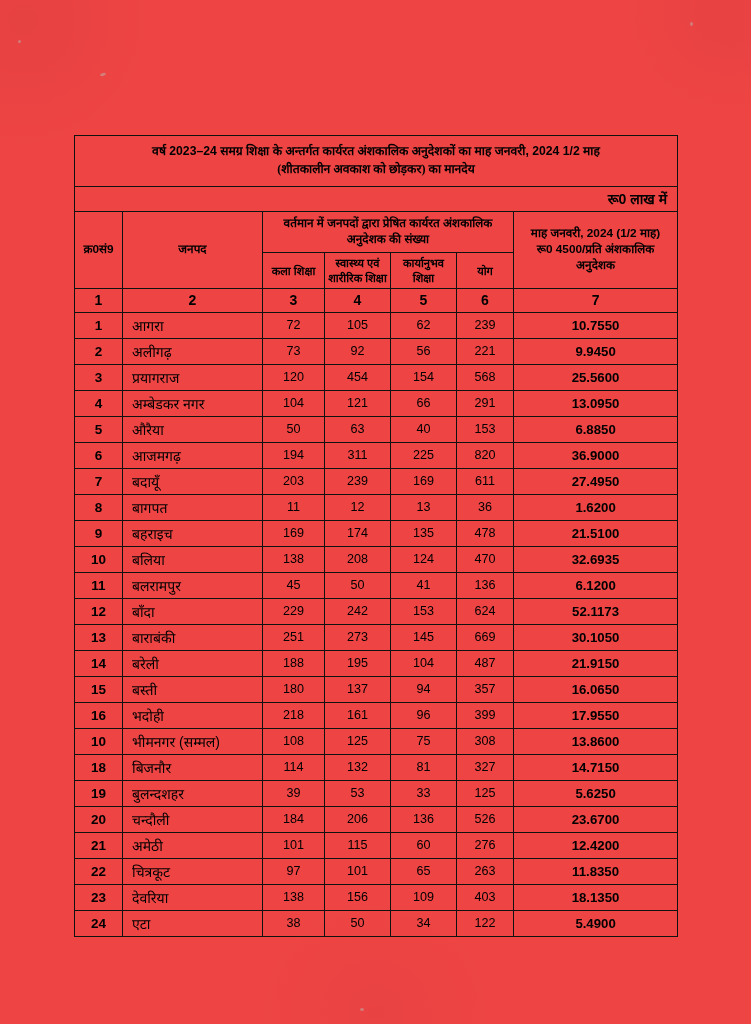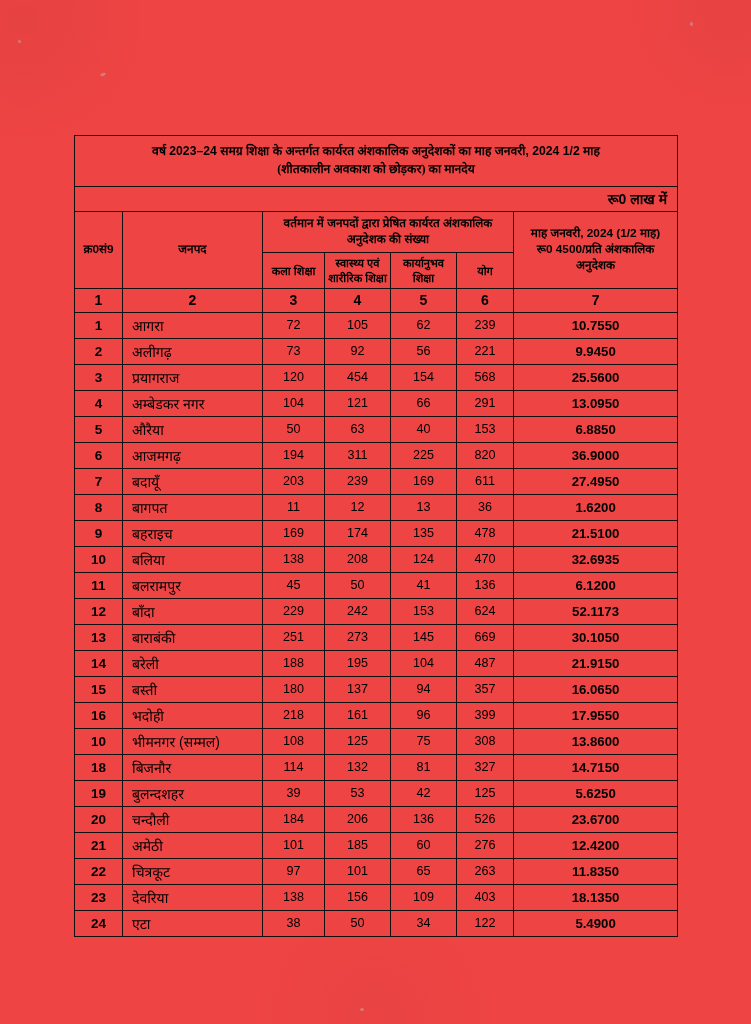--- a/index.html
+++ b/index.html
@@ -334,7 +334,7 @@
           <td class="dist">बुलन्दशहर</td>
           <td>39</td>
           <td>53</td>
-          <td>42</td>
+          <td>33</td>
           <td>125</td>
           <td class="money">5.6250</td>
         </tr>

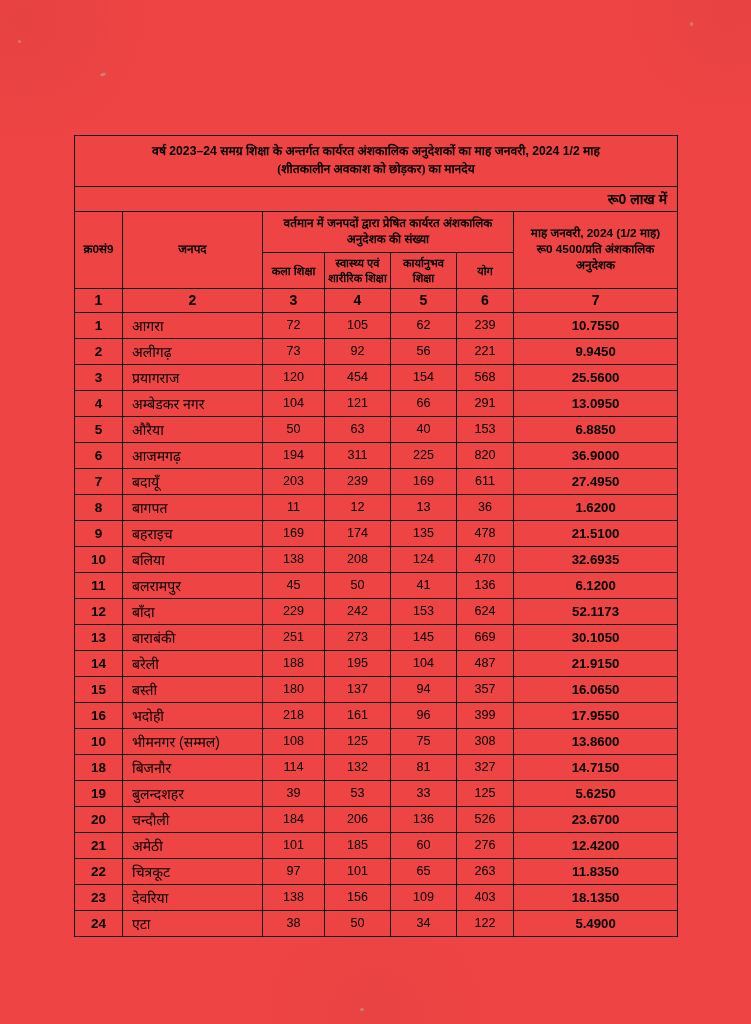--- a/index.html
+++ b/index.html
@@ -351,7 +351,7 @@
           <td class="sn">21</td>
           <td class="dist">अमेठी</td>
           <td>101</td>
-          <td>185</td>
+          <td>115</td>
           <td>60</td>
           <td>276</td>
           <td class="money">12.4200</td>

